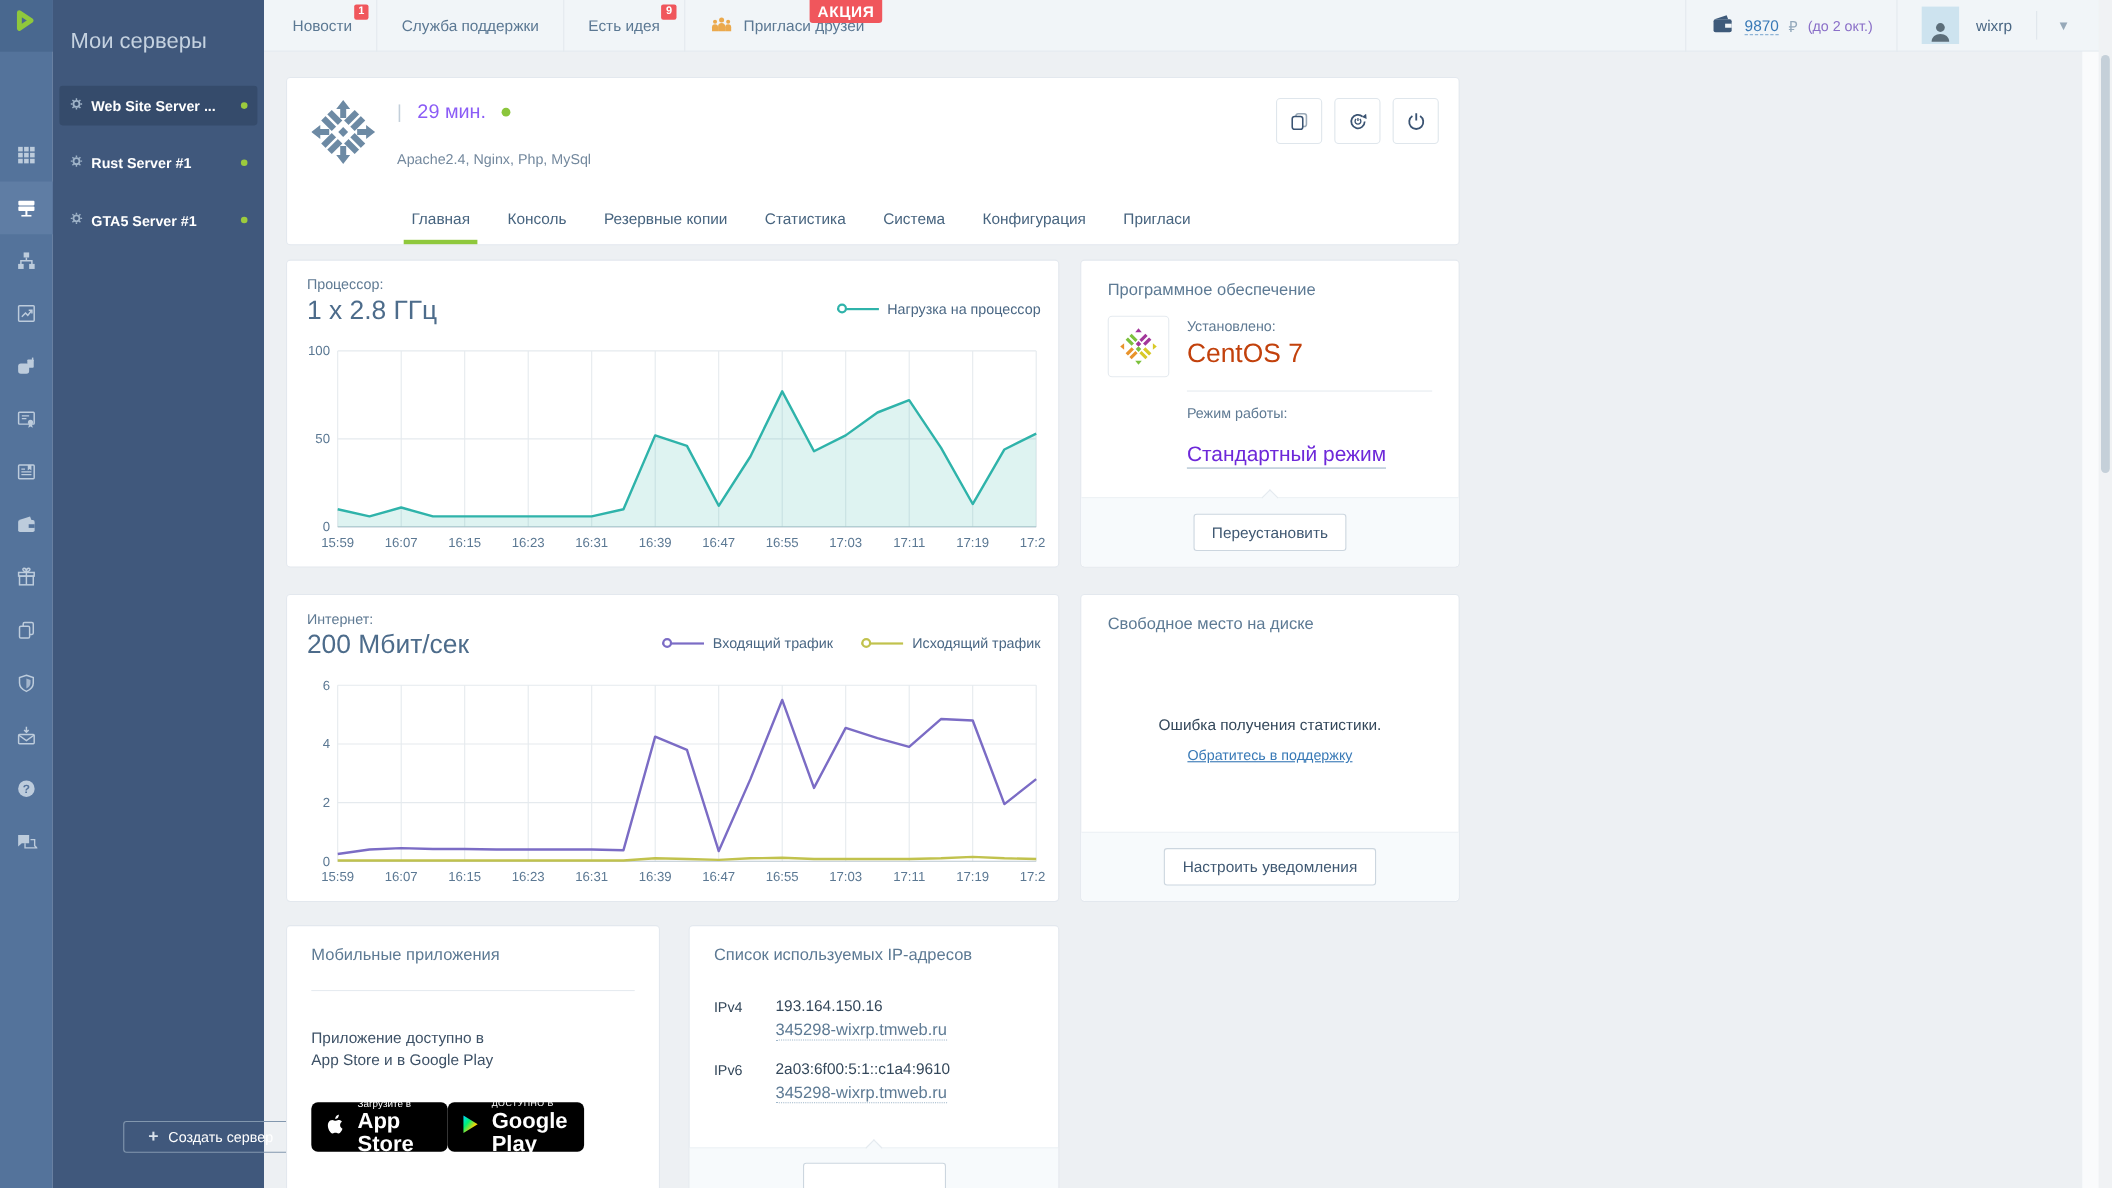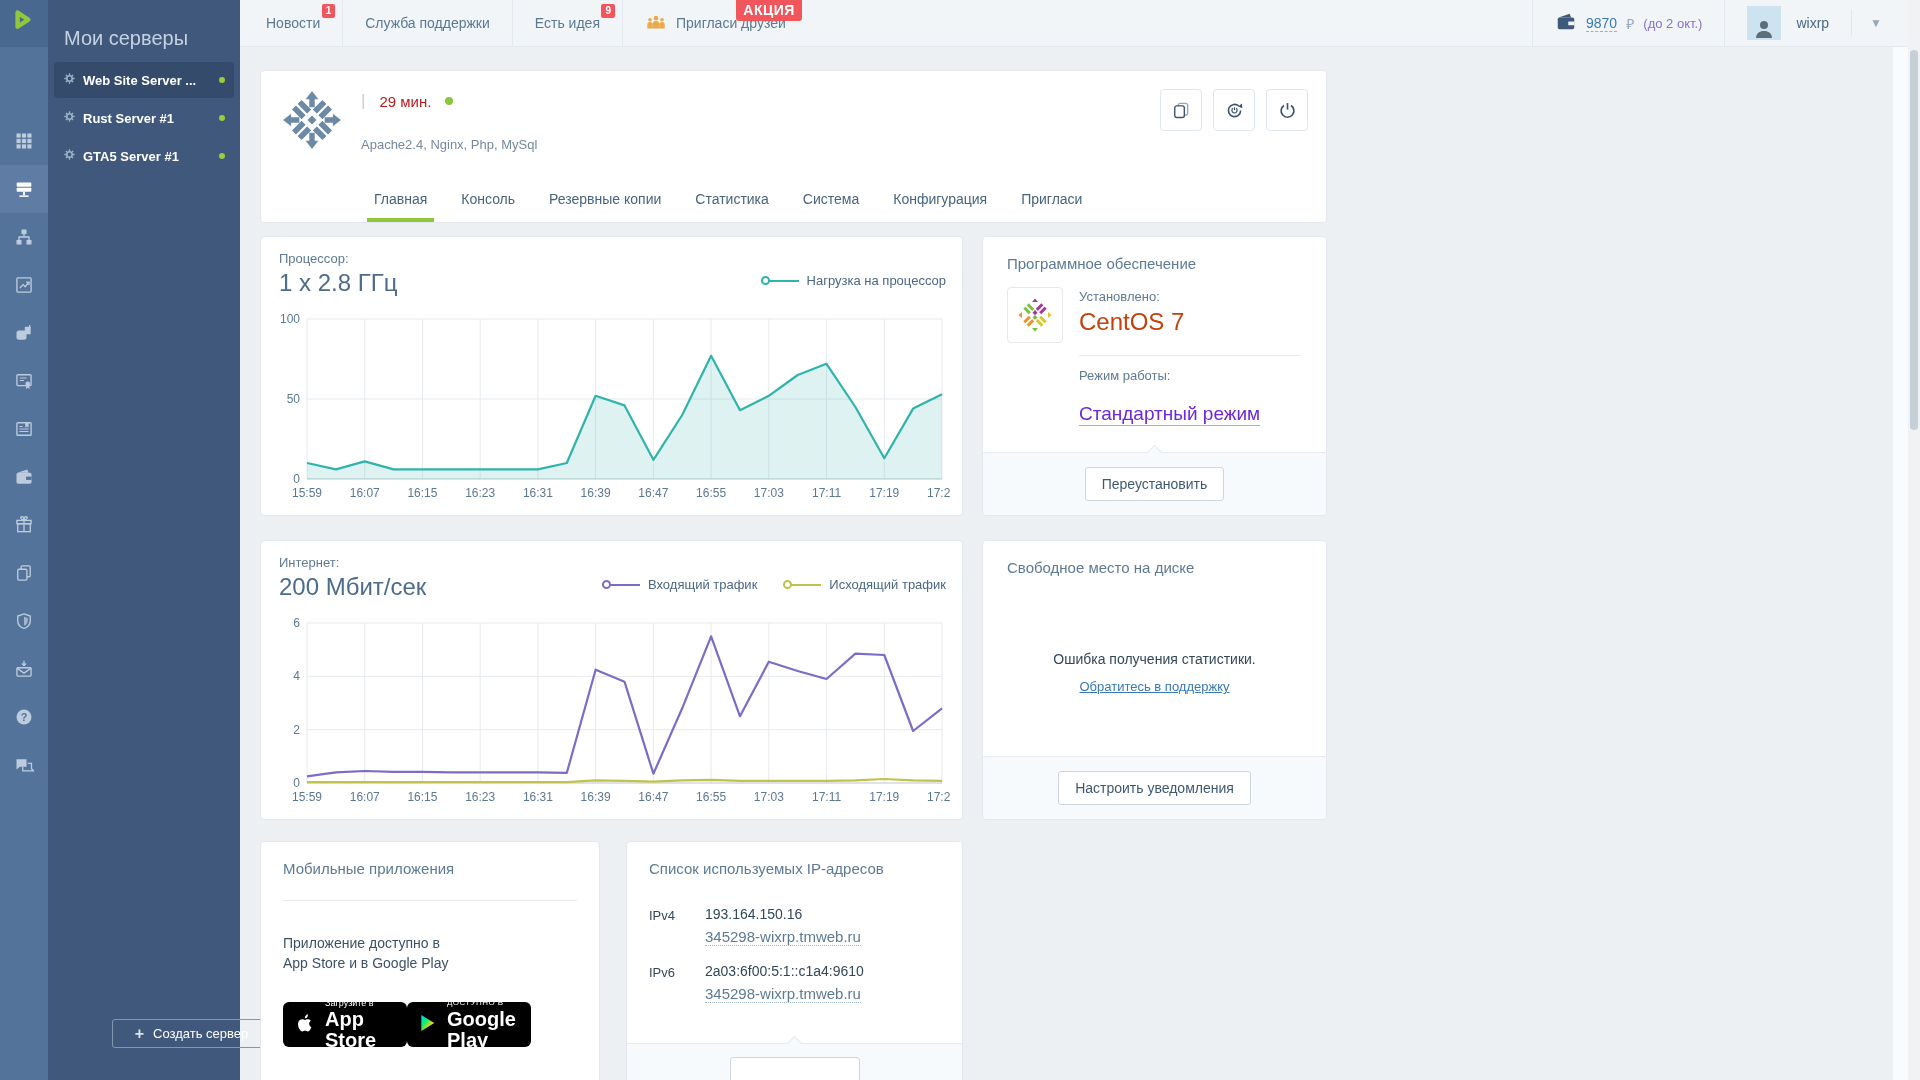--- a/index.html
+++ b/index.html
@@ -17,7 +17,7 @@
   
   #spanel{left:48px;top:0;width:192px;height:1080px;background:#40587c}
   #spanel h3{margin:0;padding:27px 16px 12px;font-size:20px;font-weight:400;color:#c5d2e0}
-  .srv{height:36px;margin:0 6px 2px;padding:0 9px;border-radius:3px;display:flex;align-items:center;gap:7px;
+  .srv{height:36px;margin:16px 6px 2px;padding:0 9px;border-radius:3px;display:flex;align-items:center;gap:7px;
        color:#fff;font-size:13px;font-weight:700;cursor:pointer;white-space:nowrap}
   .srv.active{background:#354b6b}
   .dot{width:6px;height:6px;border-radius:50%;background:#9ccb3d;margin-left:auto;flex:none}

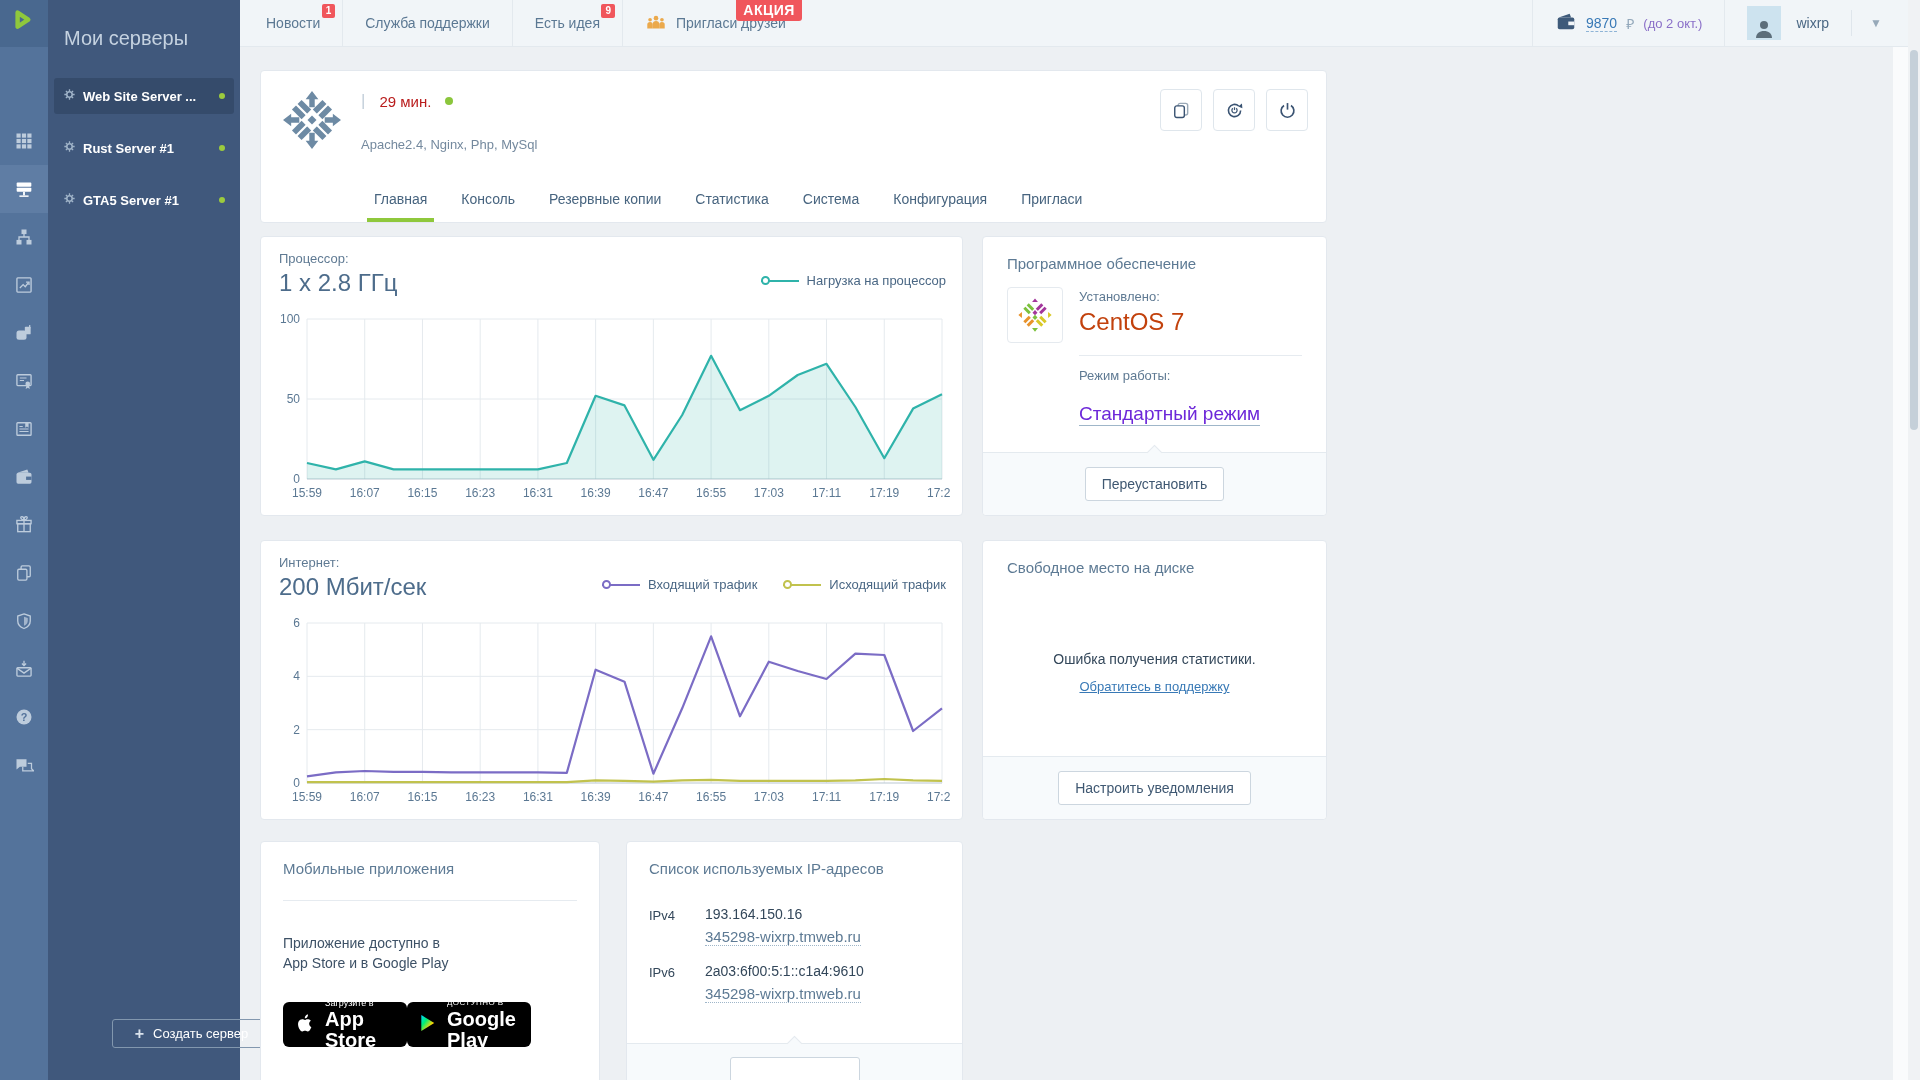--- a/index.html
+++ b/index.html
@@ -54,7 +54,7 @@
   #titlerow{position:absolute;left:100px;top:20px;display:flex;align-items:center;gap:14px}
   #stitle{font-size:29px;color:#4f6d8c;padding-bottom:3px;border-bottom:1px dotted #a0b8cc;cursor:text}
   .tsep{color:#c3cfda;font-size:17px}
-  .uptime{color:#b91c1c;font-size:15px}
+  .uptime{color:#8b5cf6;font-size:18px}
   .gdot{width:8px;height:8px;border-radius:50%;background:#8bc63c}
   #subtitle{position:absolute;left:100px;top:66px;font-size:13px;color:#74899e}
   #tabs{position:absolute;left:96px;bottom:0;display:flex}

